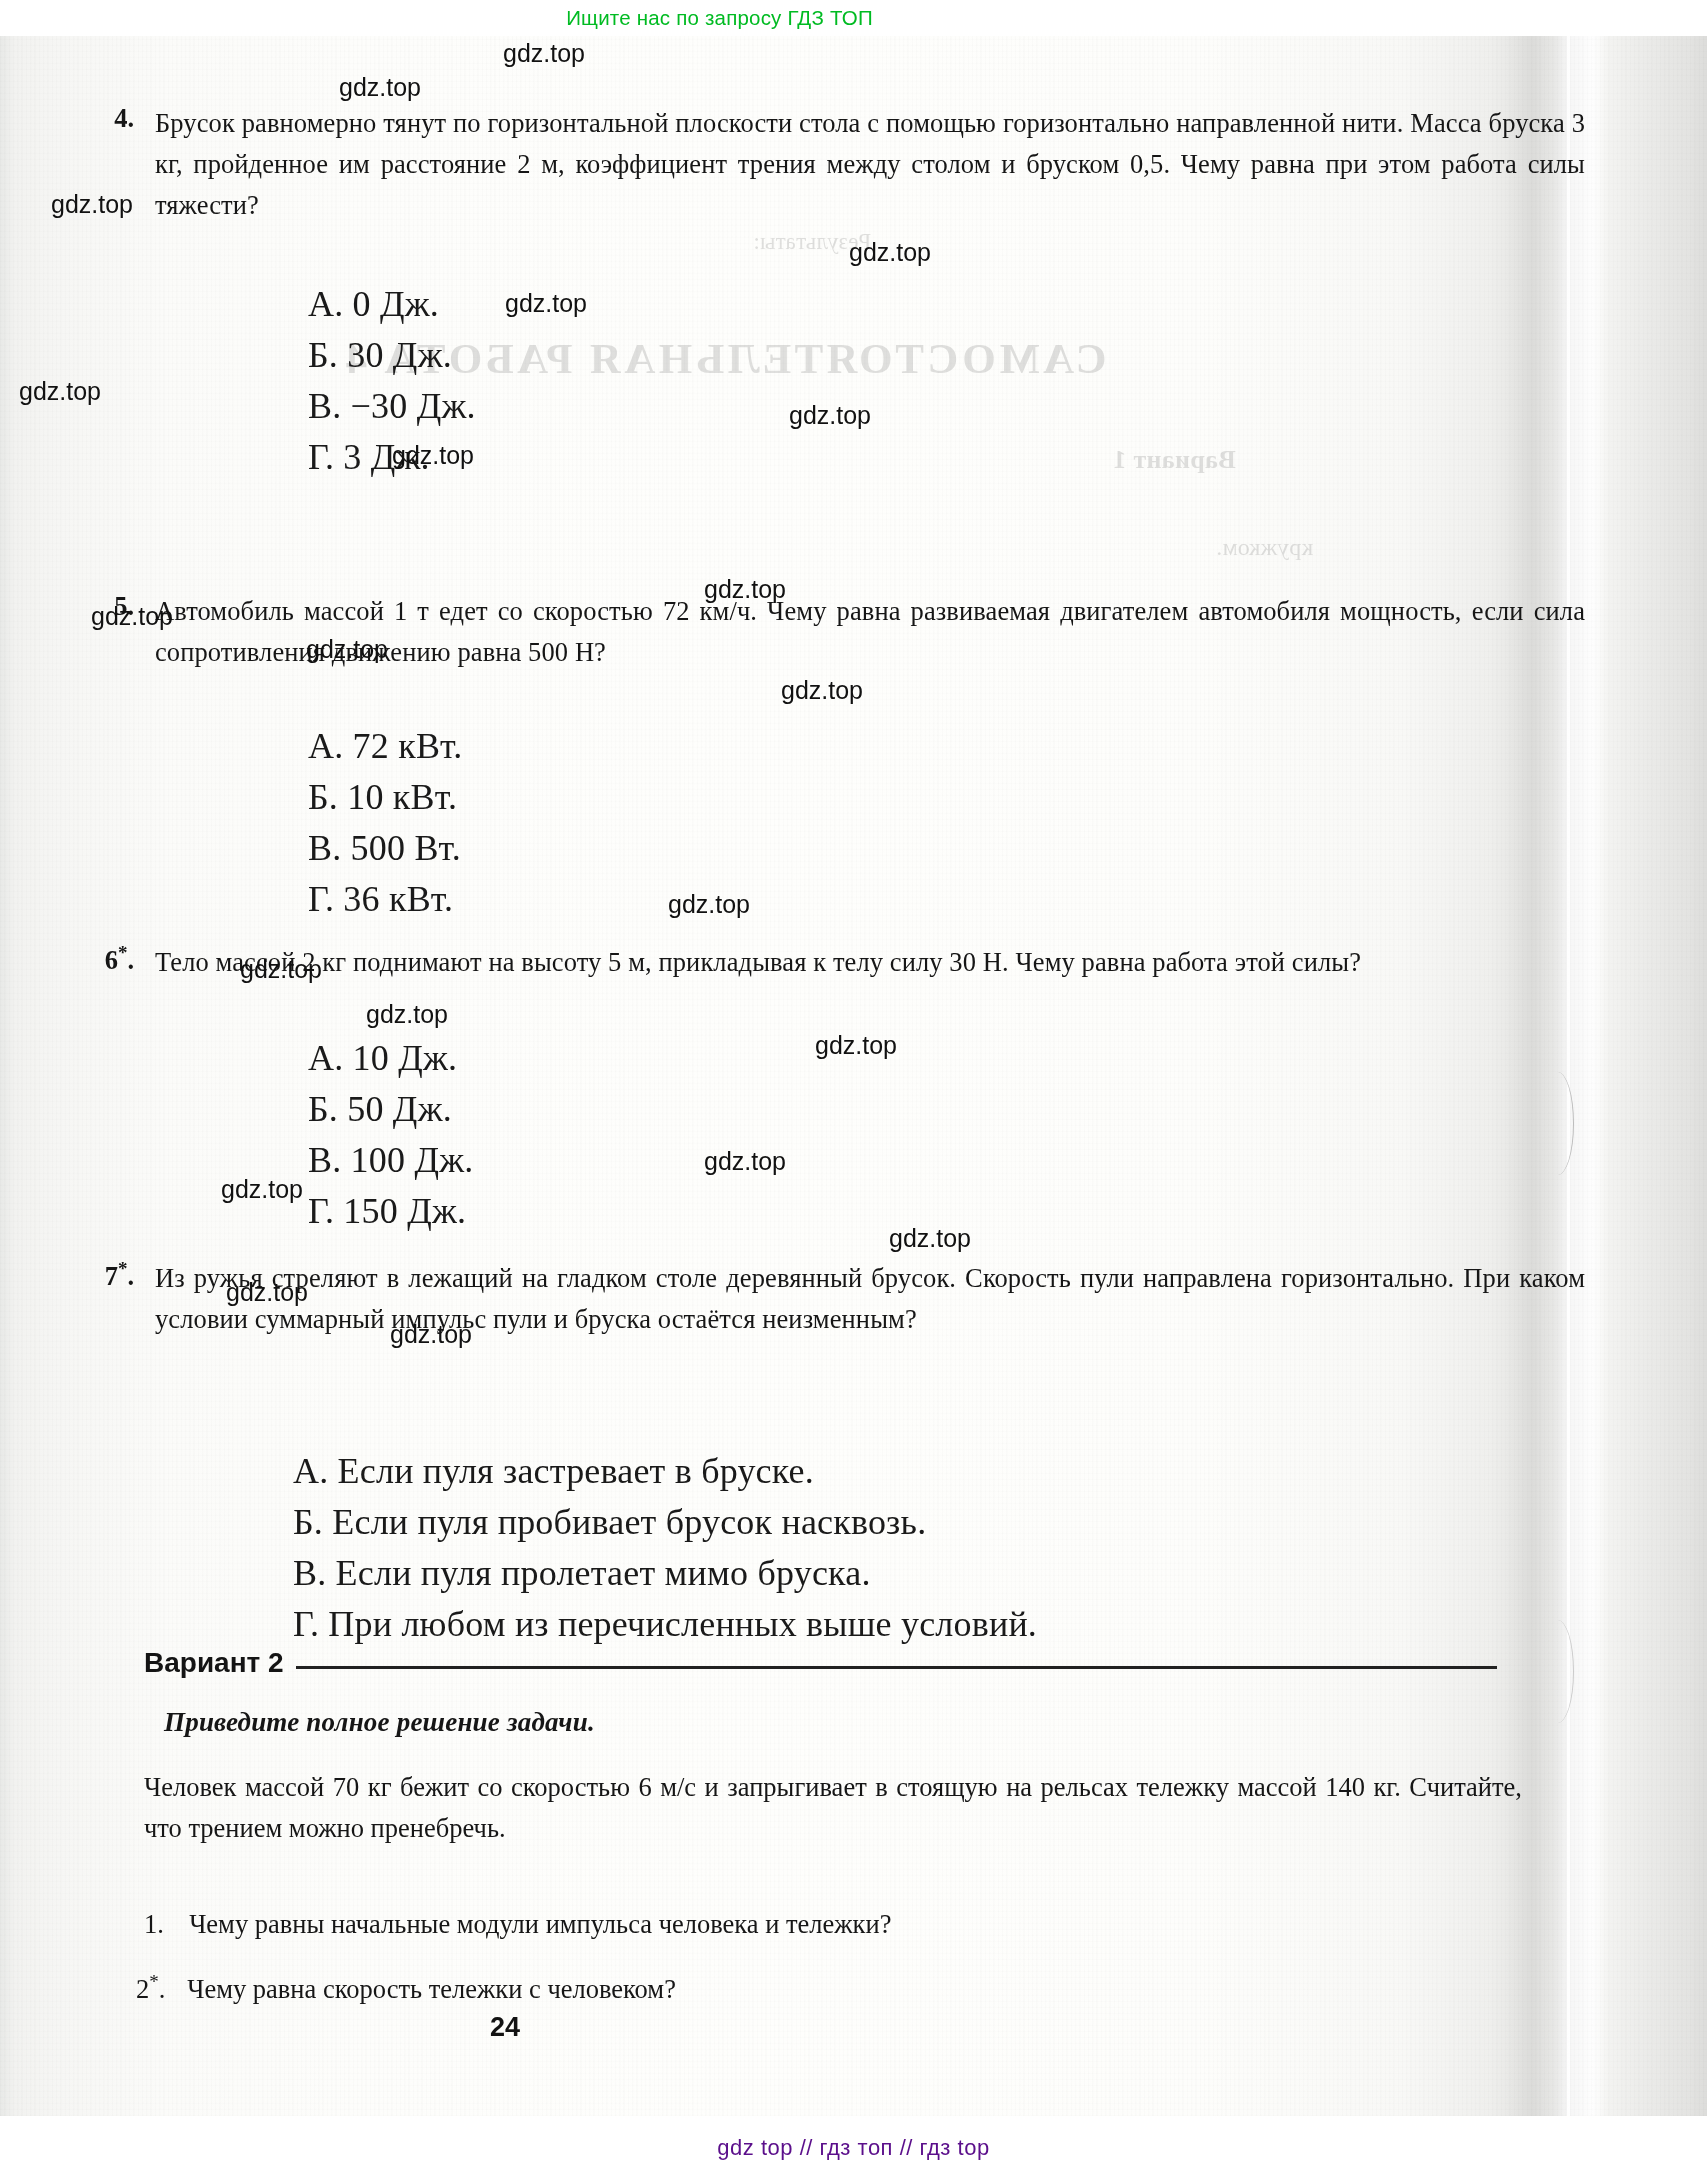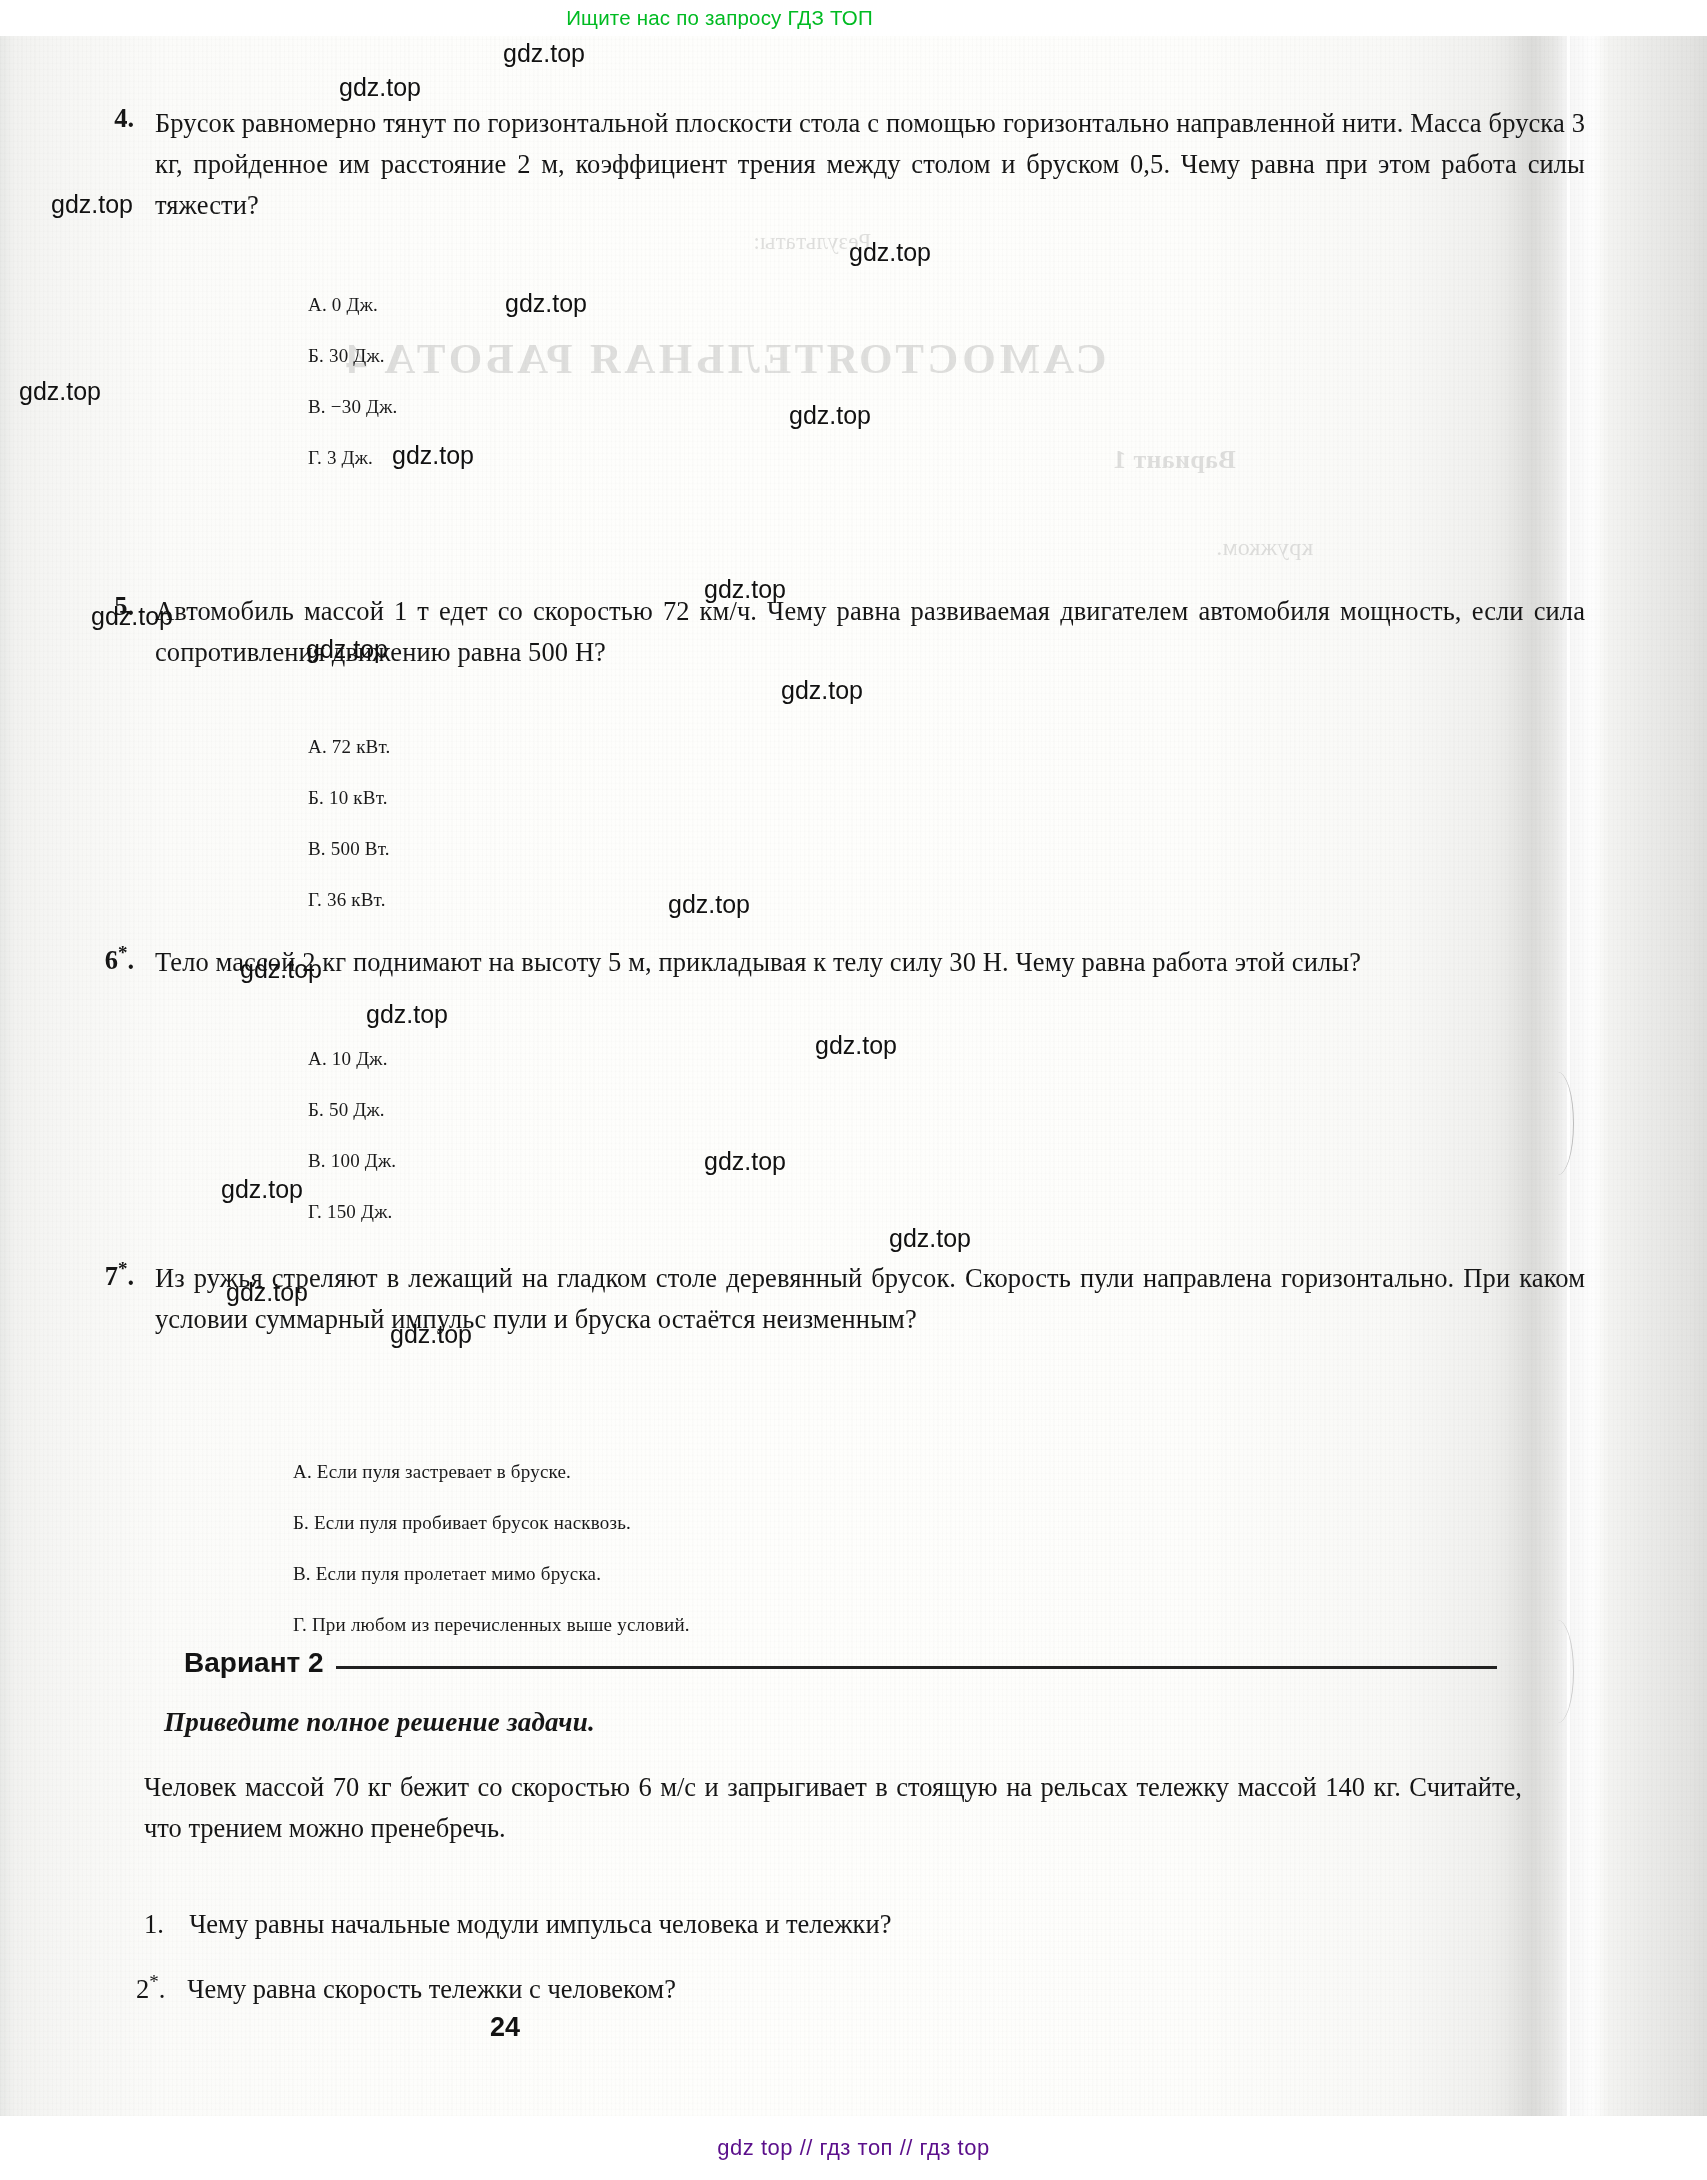--- a/index.html
+++ b/index.html
@@ -131,7 +131,7 @@
 
   .opt-list { position: absolute; }
   .opt {
-    font-size: 19px;
+    font-size: 36px;
     line-height: 51px;
     color: #1a1a1a;
     white-space: nowrap;

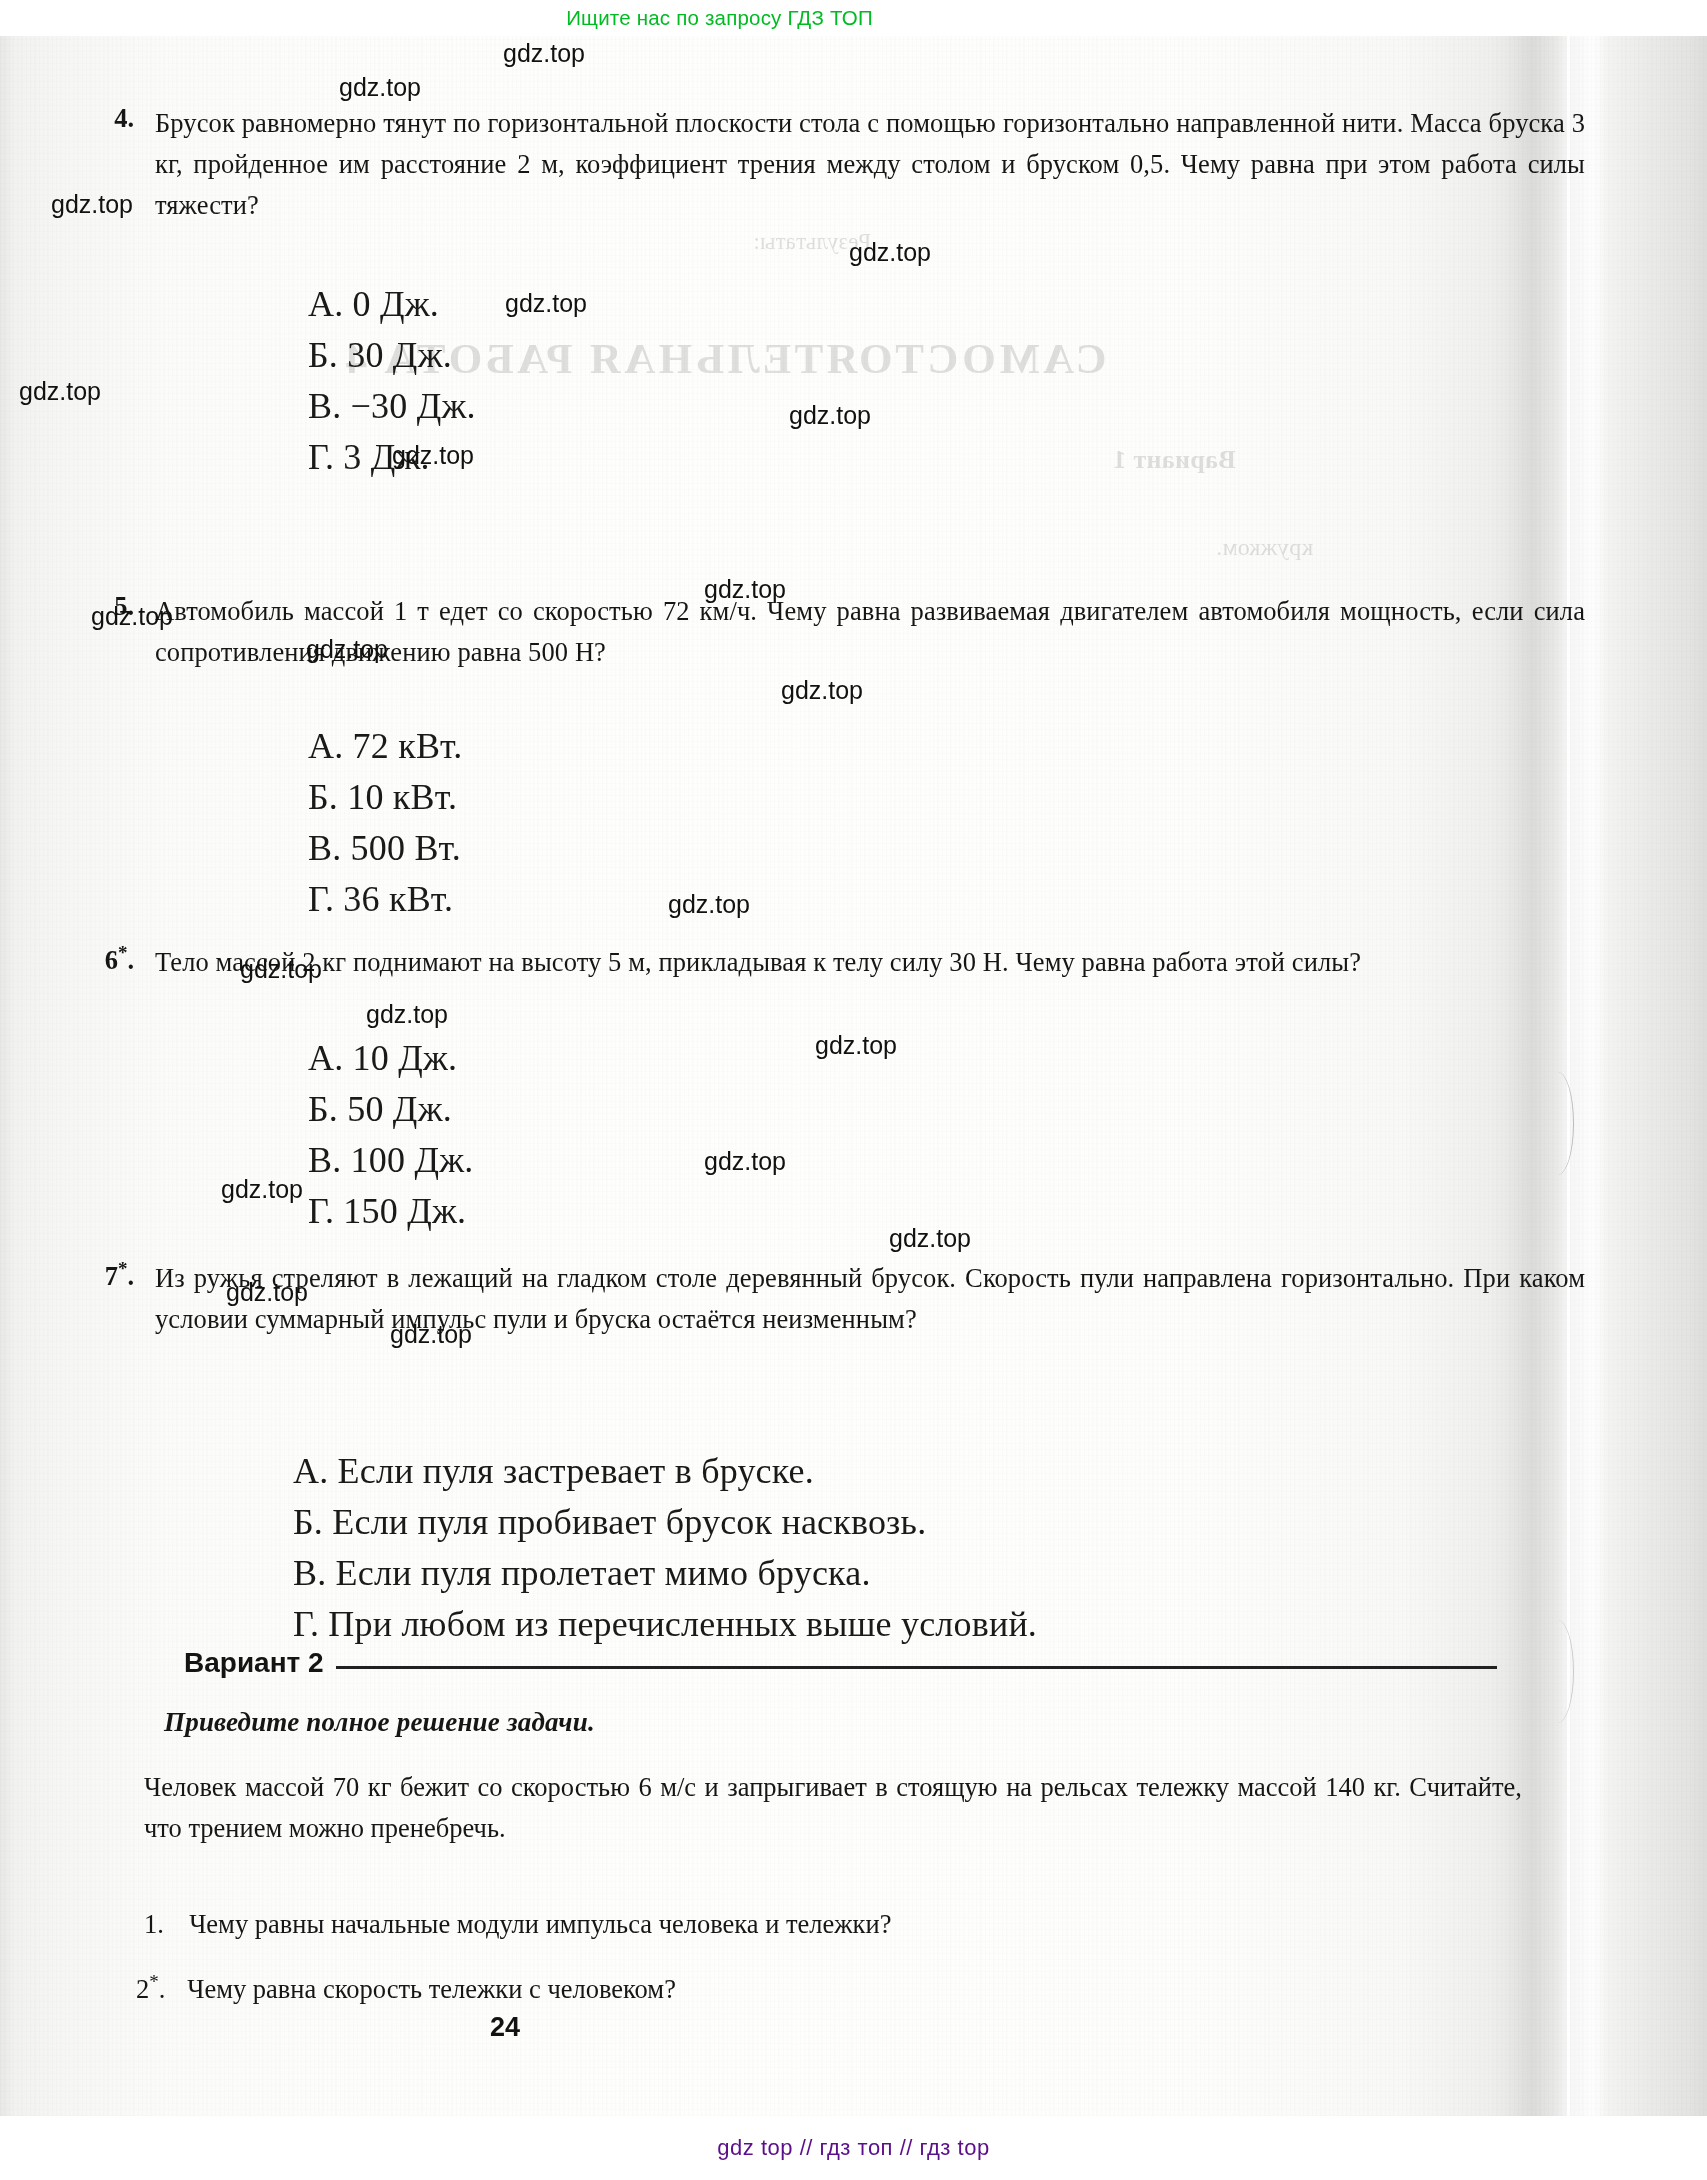--- a/index.html
+++ b/index.html
@@ -151,7 +151,6 @@
     font-size: 28px;
     color: #141414;
     white-space: nowrap;
-    margin-left: 40px;
   }
   #variant-head .v-rule {
     flex: 1;

